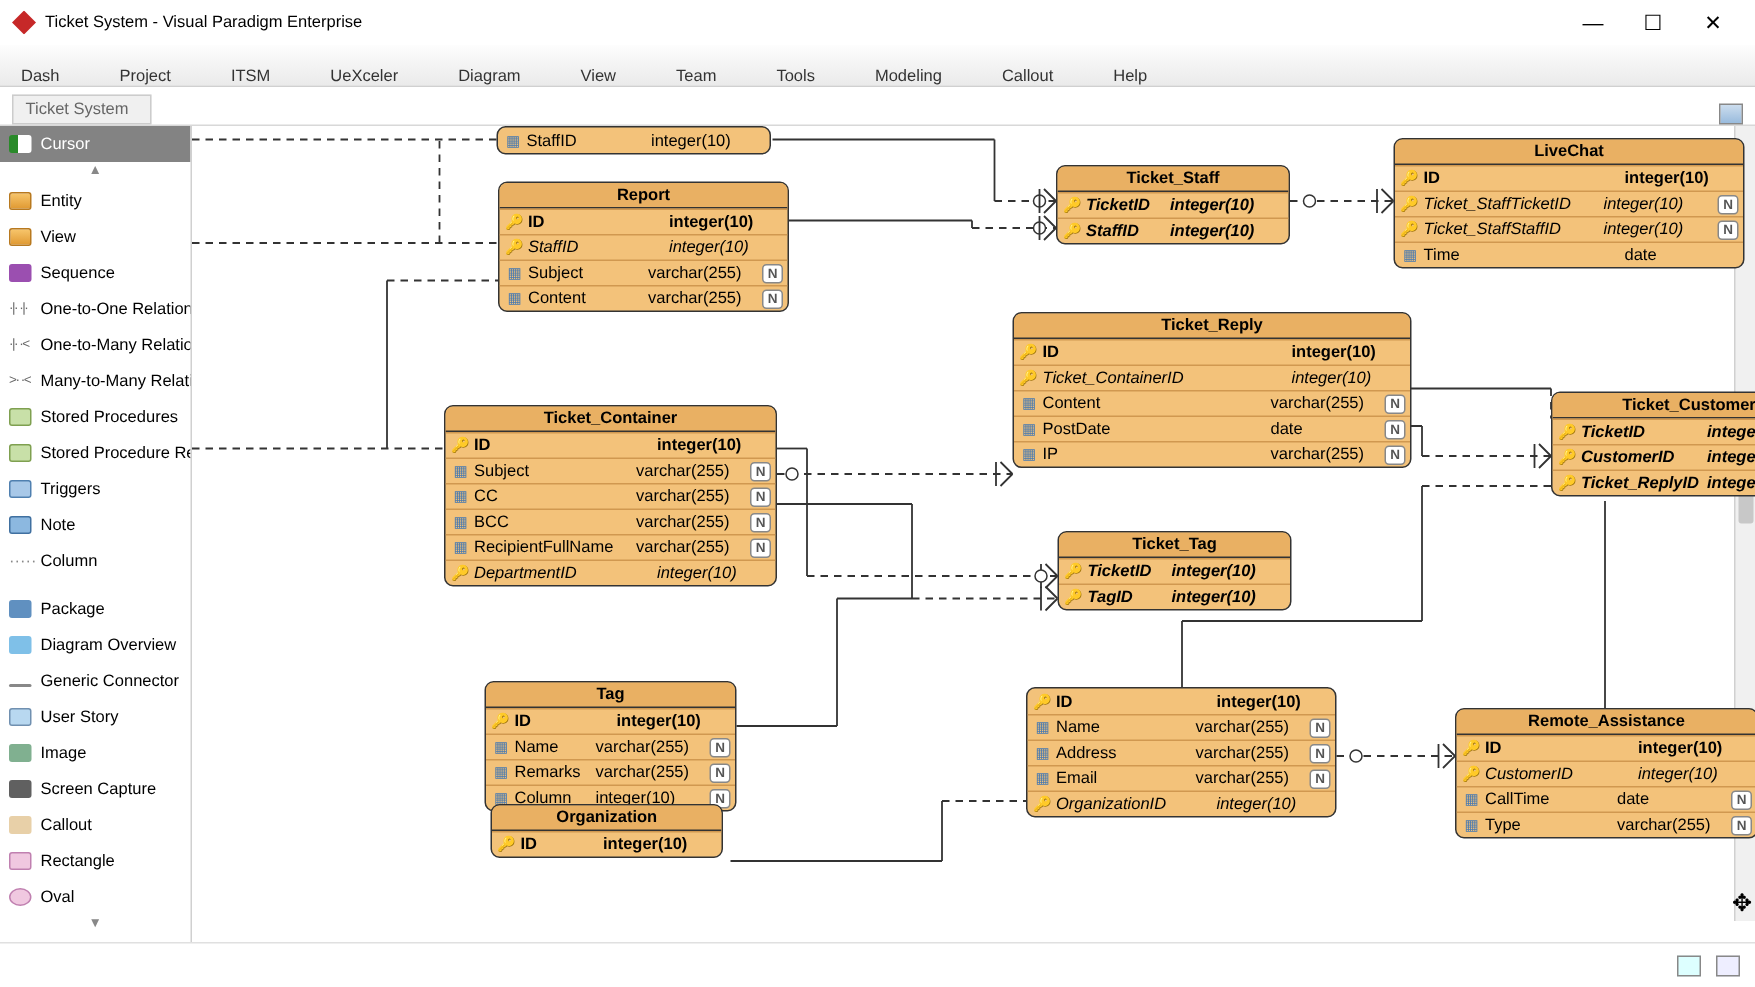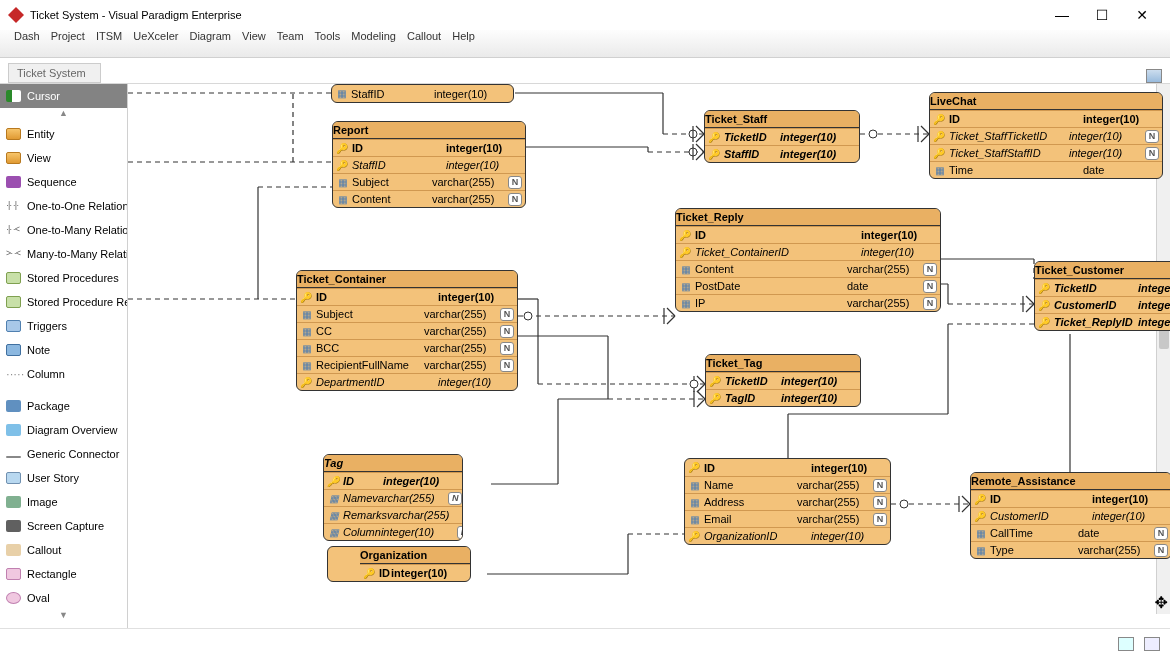--- a/index.html
+++ b/index.html
@@ -8,7 +8,7 @@
 .titlebar .logo{width:16px;height:16px;background:#c62828;clip-path:polygon(50% 0,100% 50%,50% 100%,0 50%);margin-right:6px}
 .titlebar .wctl{margin-left:auto;display:flex}
 .titlebar .wctl div{width:40px;height:30px;display:flex;align-items:center;justify-content:center;font-size:14px}
-.menubar{height:28px;display:flex;align-items:flex-start;padding:0 14px;background:linear-gradient(#fdfdfd,#eaeaea);border-bottom:1px solid #d0d0d0;gap:11px}
+.menubar{height:28px;display:flex;align-items:flex-end;padding:0 14px;background:linear-gradient(#fdfdfd,#eaeaea);border-bottom:1px solid #d0d0d0;gap:40px}
 .menubar span{color:#333}
 .breadcrumb{height:26px;display:flex;align-items:flex-end;padding:0 8px;background:#fff;border-bottom:1px solid #d8d8d8;justify-content:space-between}
 .breadcrumb .crumb{padding:3px 14px 3px 8px;background:#f0f0f0;border:1px solid #ccc;position:relative;color:#666}

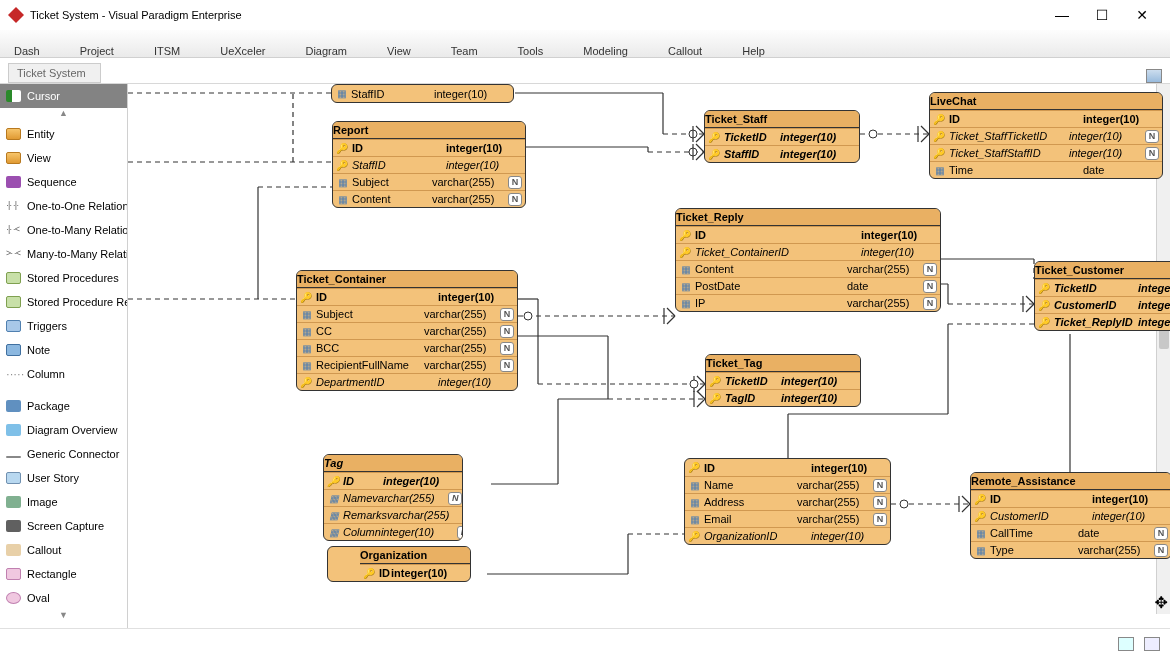--- a/index.html
+++ b/index.html
@@ -38,7 +38,7 @@
 .i-oval{background:#f0c8e0;border:1px solid #c080b0;border-radius:50%}
 .canvas{flex:1;background:#fff;position:relative;overflow:hidden}
 .entity{position:absolute;background:#f3c27a;border:1.5px solid #333;border-radius:6px;overflow:hidden}
-.entity .ehead{background:#e9b063;text-align:left;font-weight:bold;padding:2px 0;border-bottom:1px solid #333;font-size:11px}
+.entity .ehead{background:#e9b063;text-align:center;font-weight:bold;padding:2px 0;border-bottom:1px solid #333;font-size:11px}
 .entity .erow{display:flex;align-items:center;border-top:1px solid #d09850;padding:0 3px;height:17px;font-size:11px}
 .entity .erow:first-of-type{border-top:none}
 .entity .k{width:14px;flex:0 0 14px;text-align:center;font-size:10px}

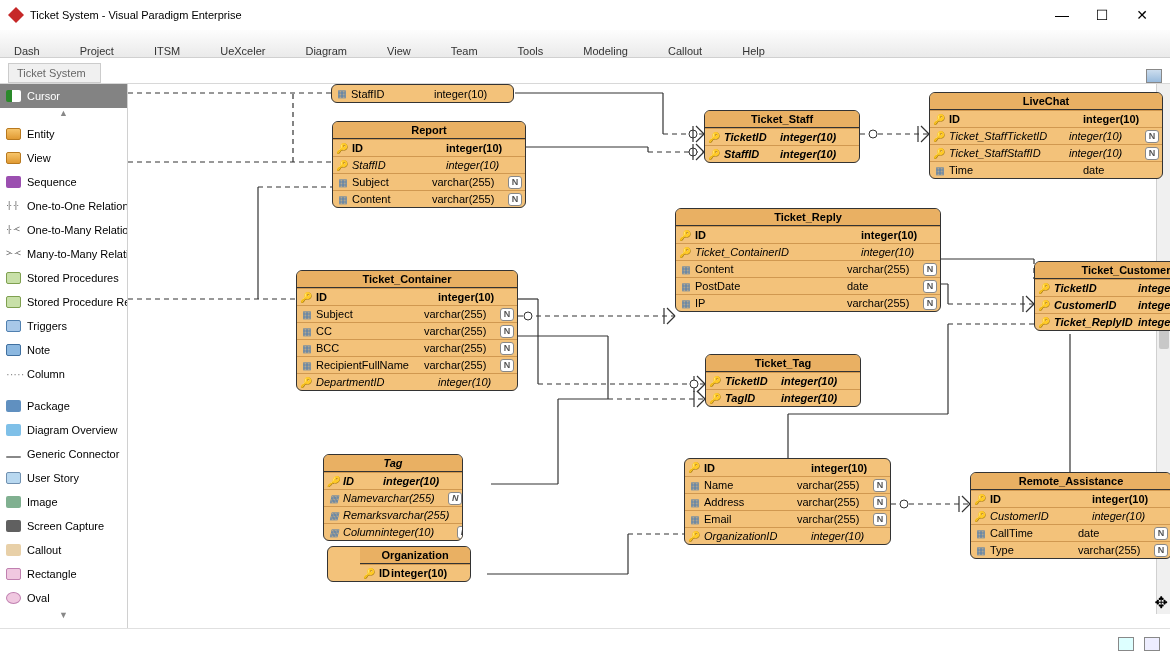--- a/index.html
+++ b/index.html
@@ -315,7 +315,7 @@
           <span class="et">integer(10)</span>
         </div>
       </div>
-      <div class="entity" style="left: 195px; top: 370px; width: 140px; font-style: italic;">
+      <div class="entity" style="left: 195px; top: 370px; width: 168px;">
         <div class="ehead">Tag</div>
         <div class="erow pk">
           <span class="k key-i">🔑</span>

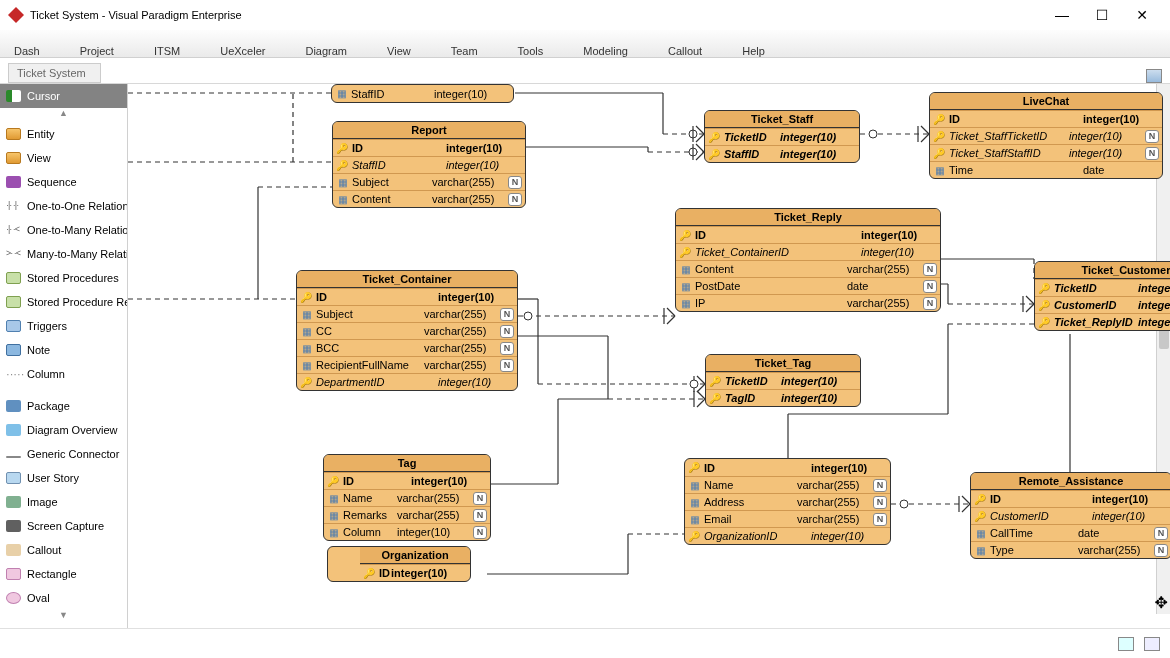--- a/index.html
+++ b/index.html
@@ -341,7 +341,7 @@
           <span class="nn">N</span>
         </div>
       </div>
-      <div class="entity" style="left: 199px; top: 462px; width: 144px; padding-left: 32px;">
+      <div class="entity" style="left: 199px; top: 452px; width: 155px;">
         <div class="ehead">Organization</div>
         <div class="erow pk">
           <span class="k key-i">🔑</span>

